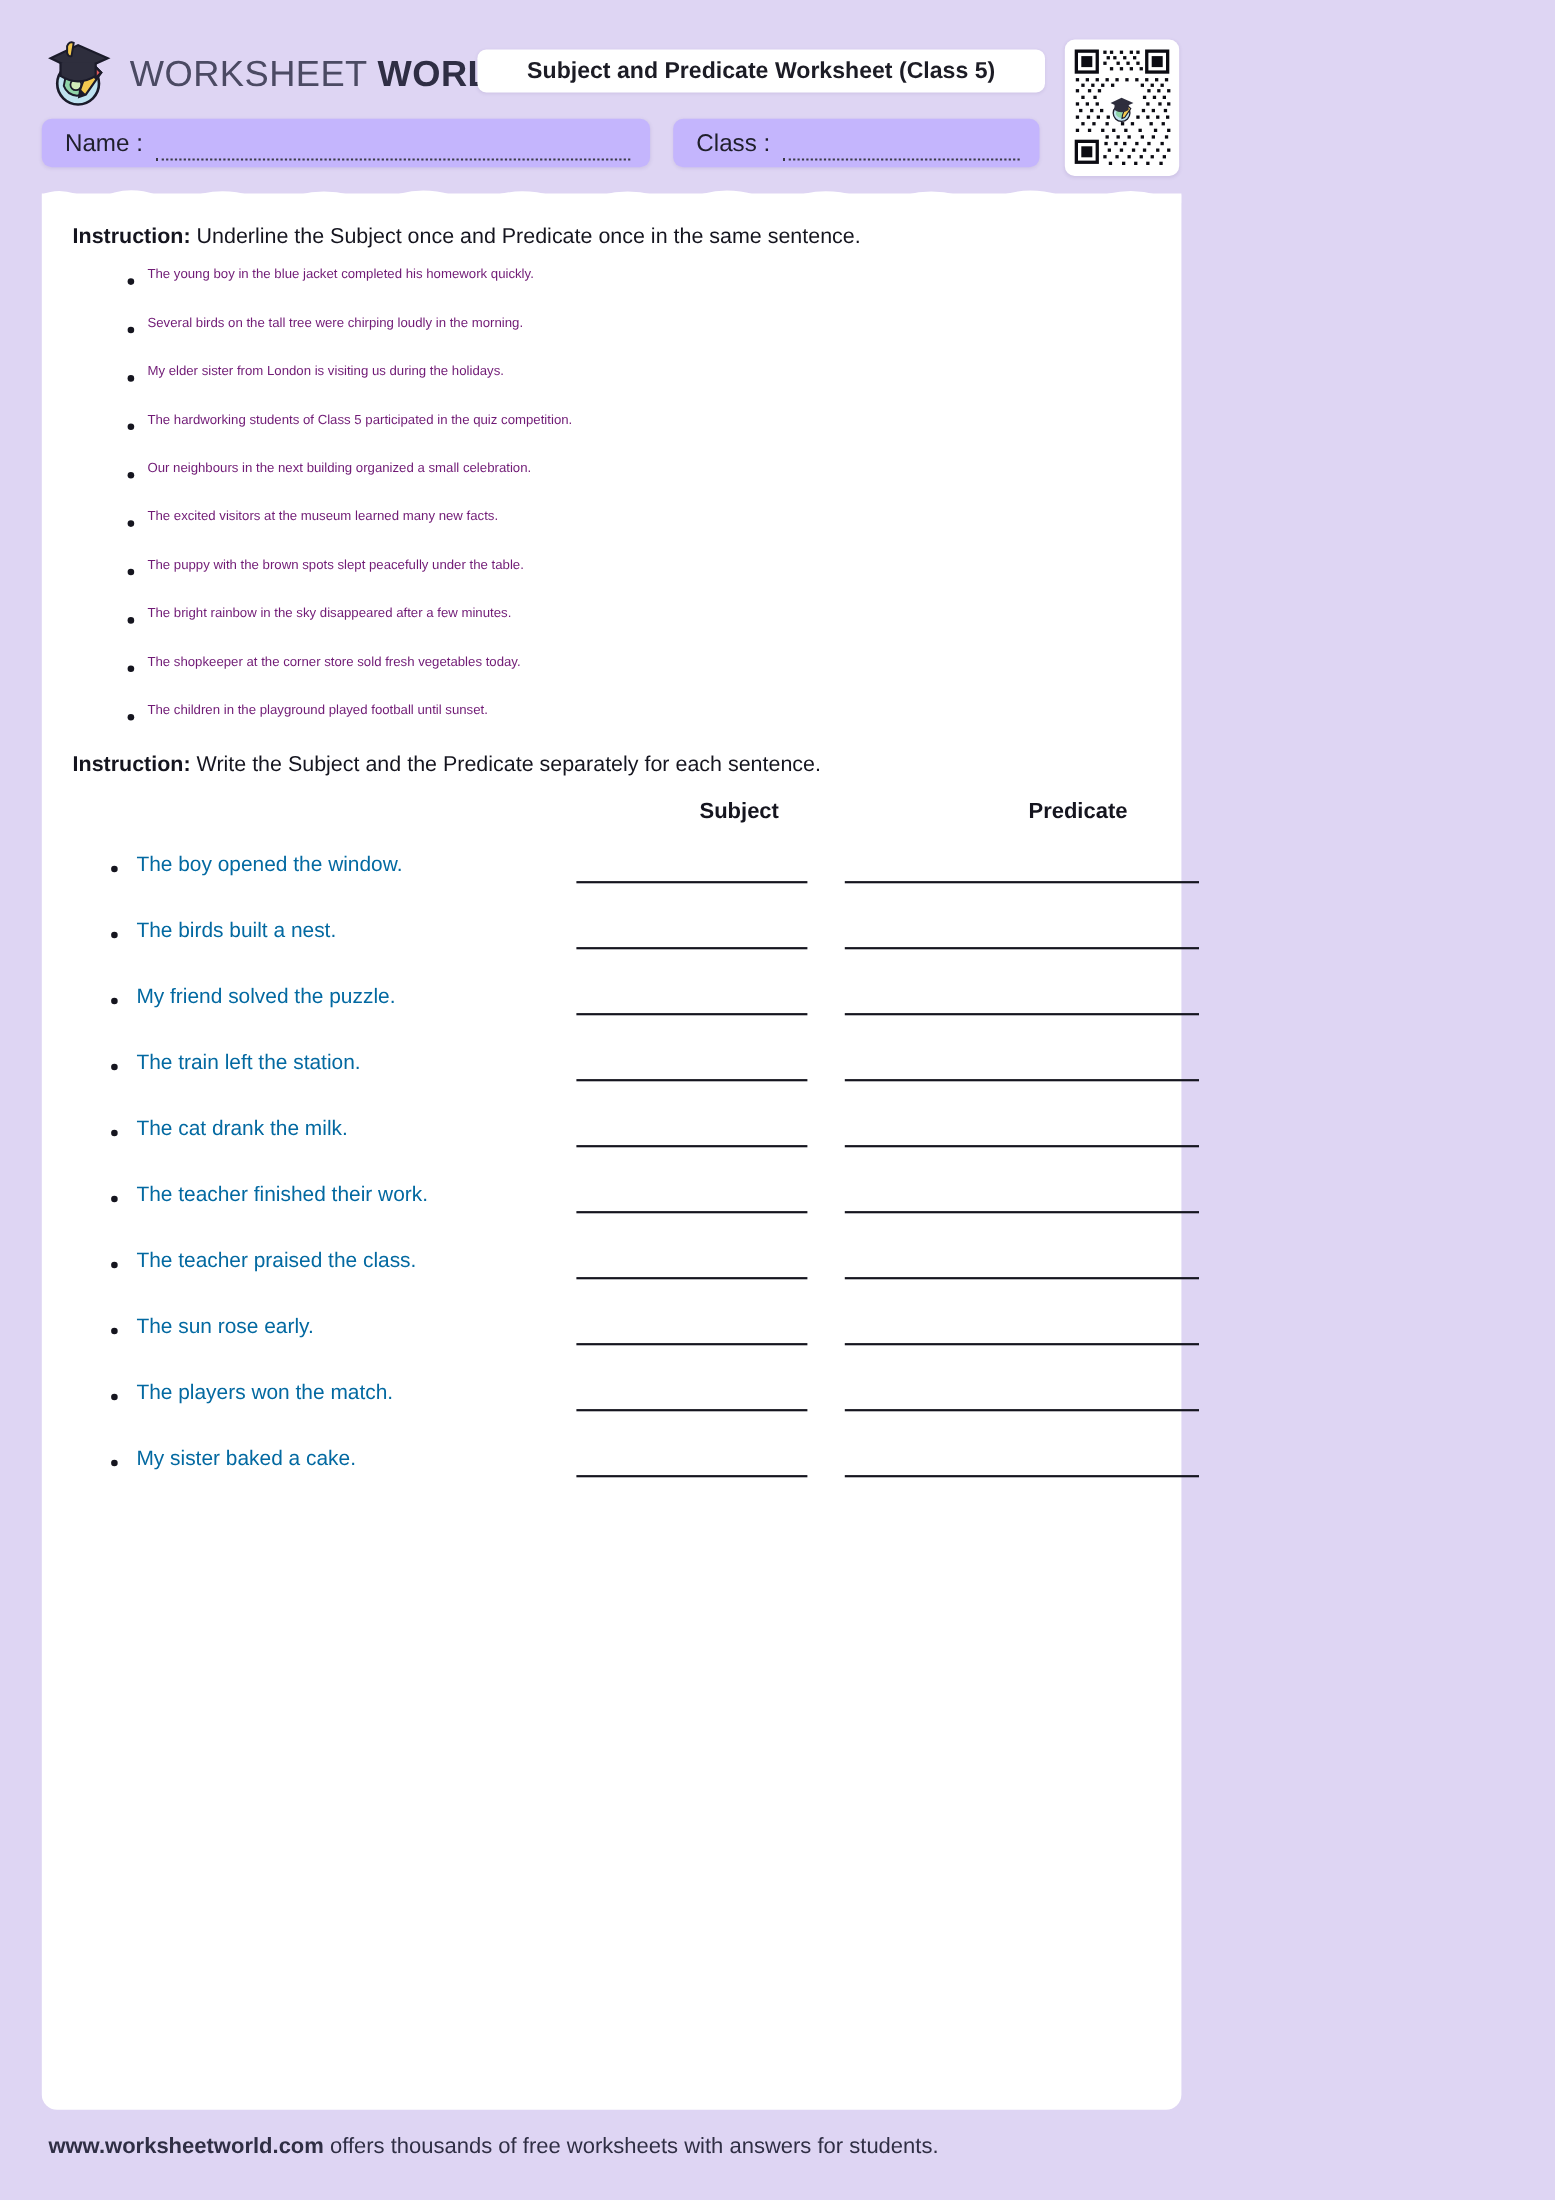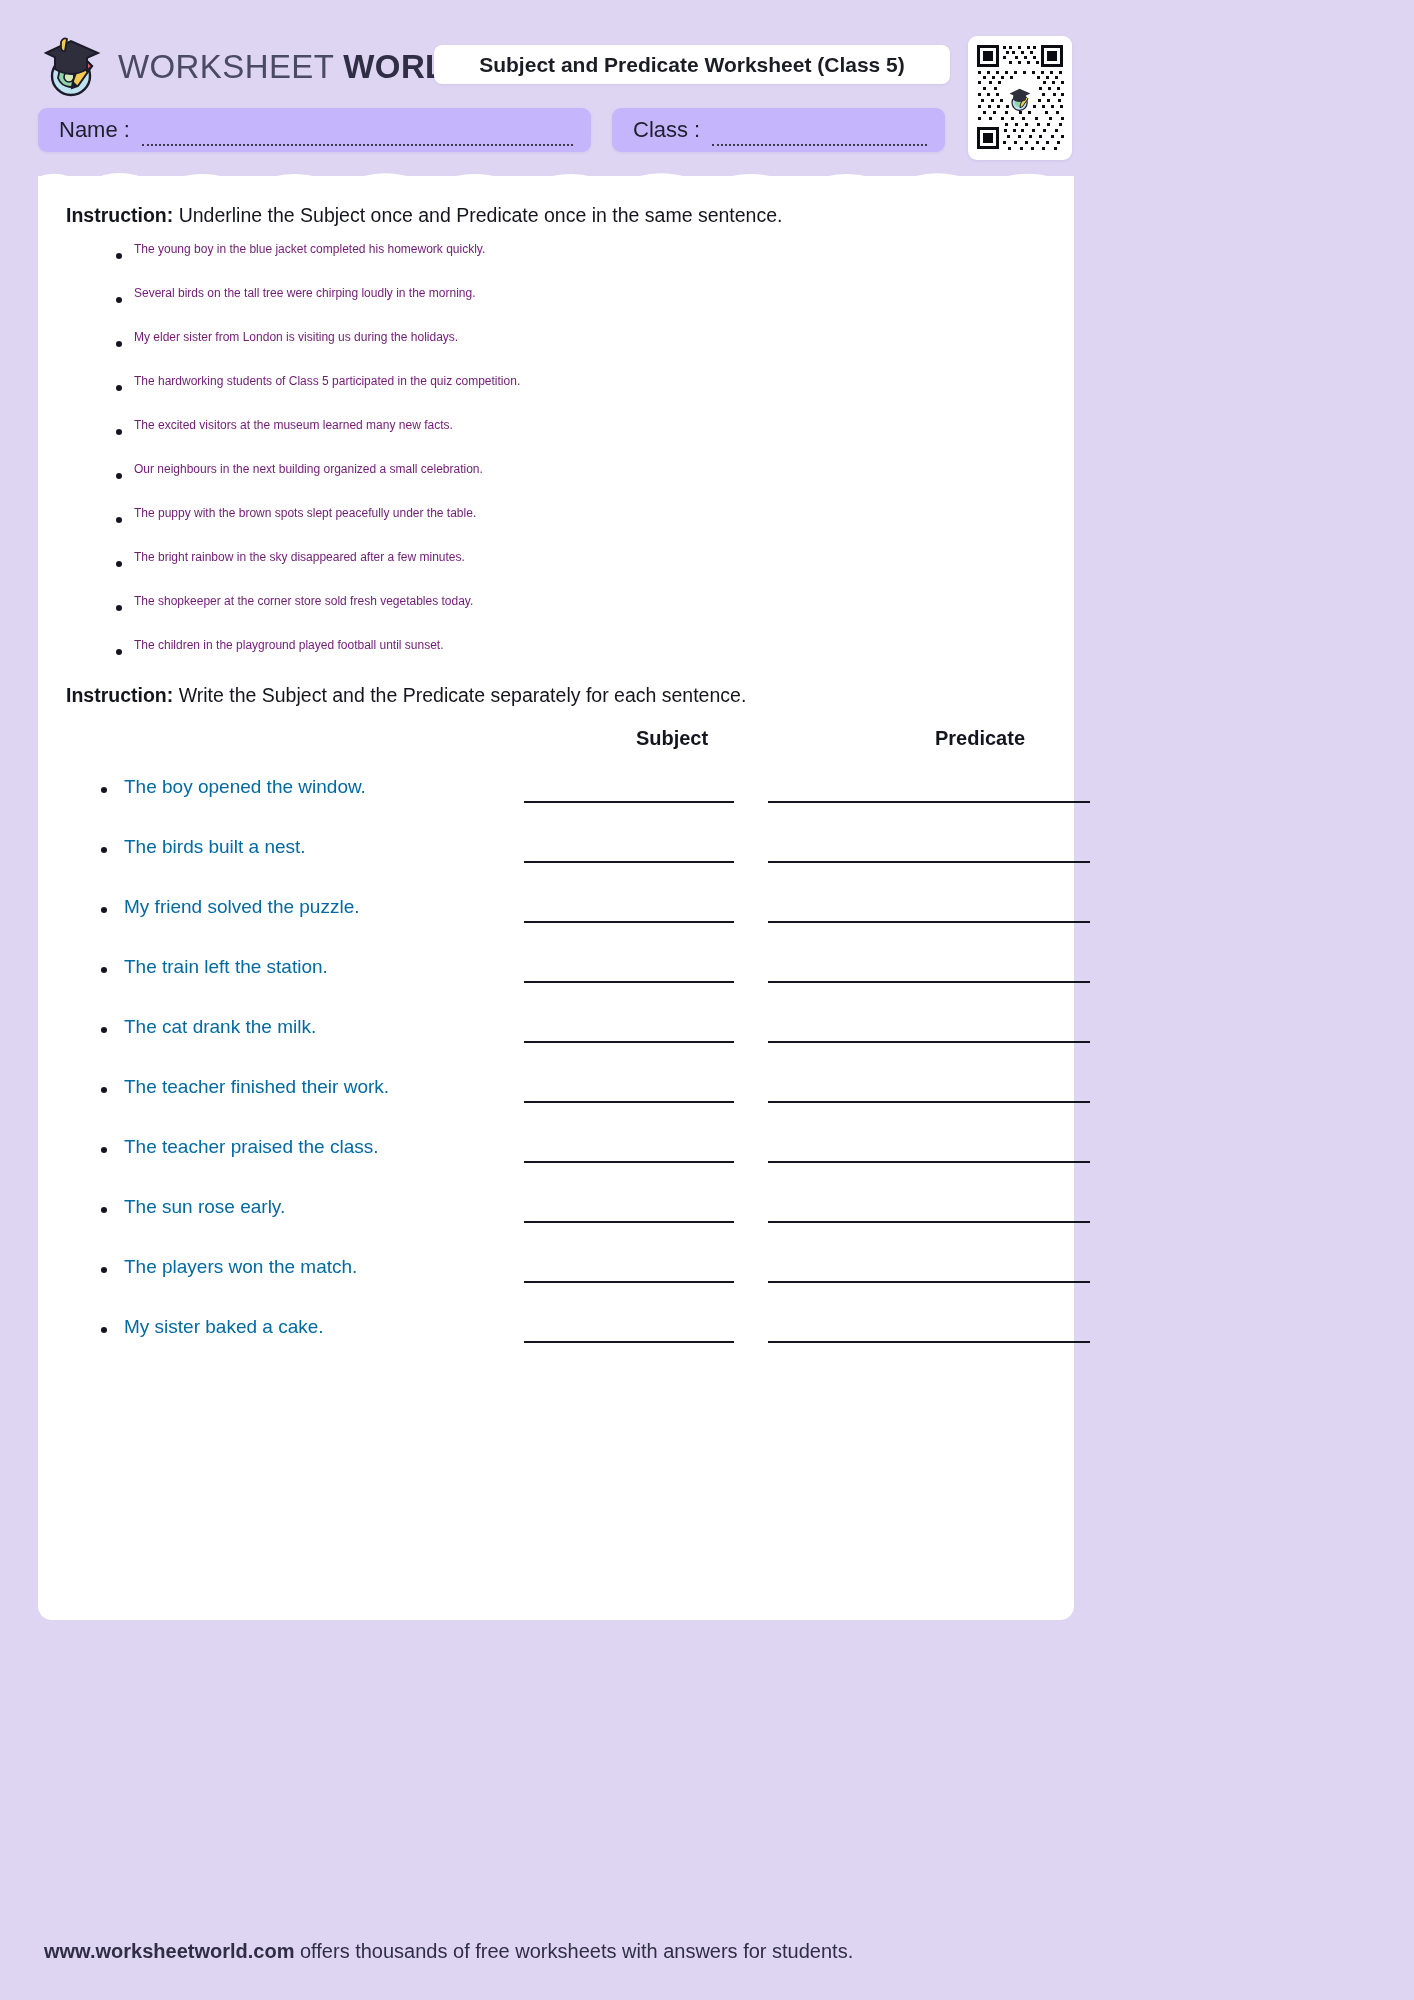--- a/index.html
+++ b/index.html
@@ -117,7 +117,7 @@
     left: 38px;
     top: 176px;
     width: 1036px;
-    height: 1444px;
+    height: 1742px;
     background: #ffffff;
     border-radius: 0 0 14px 14px;
   }

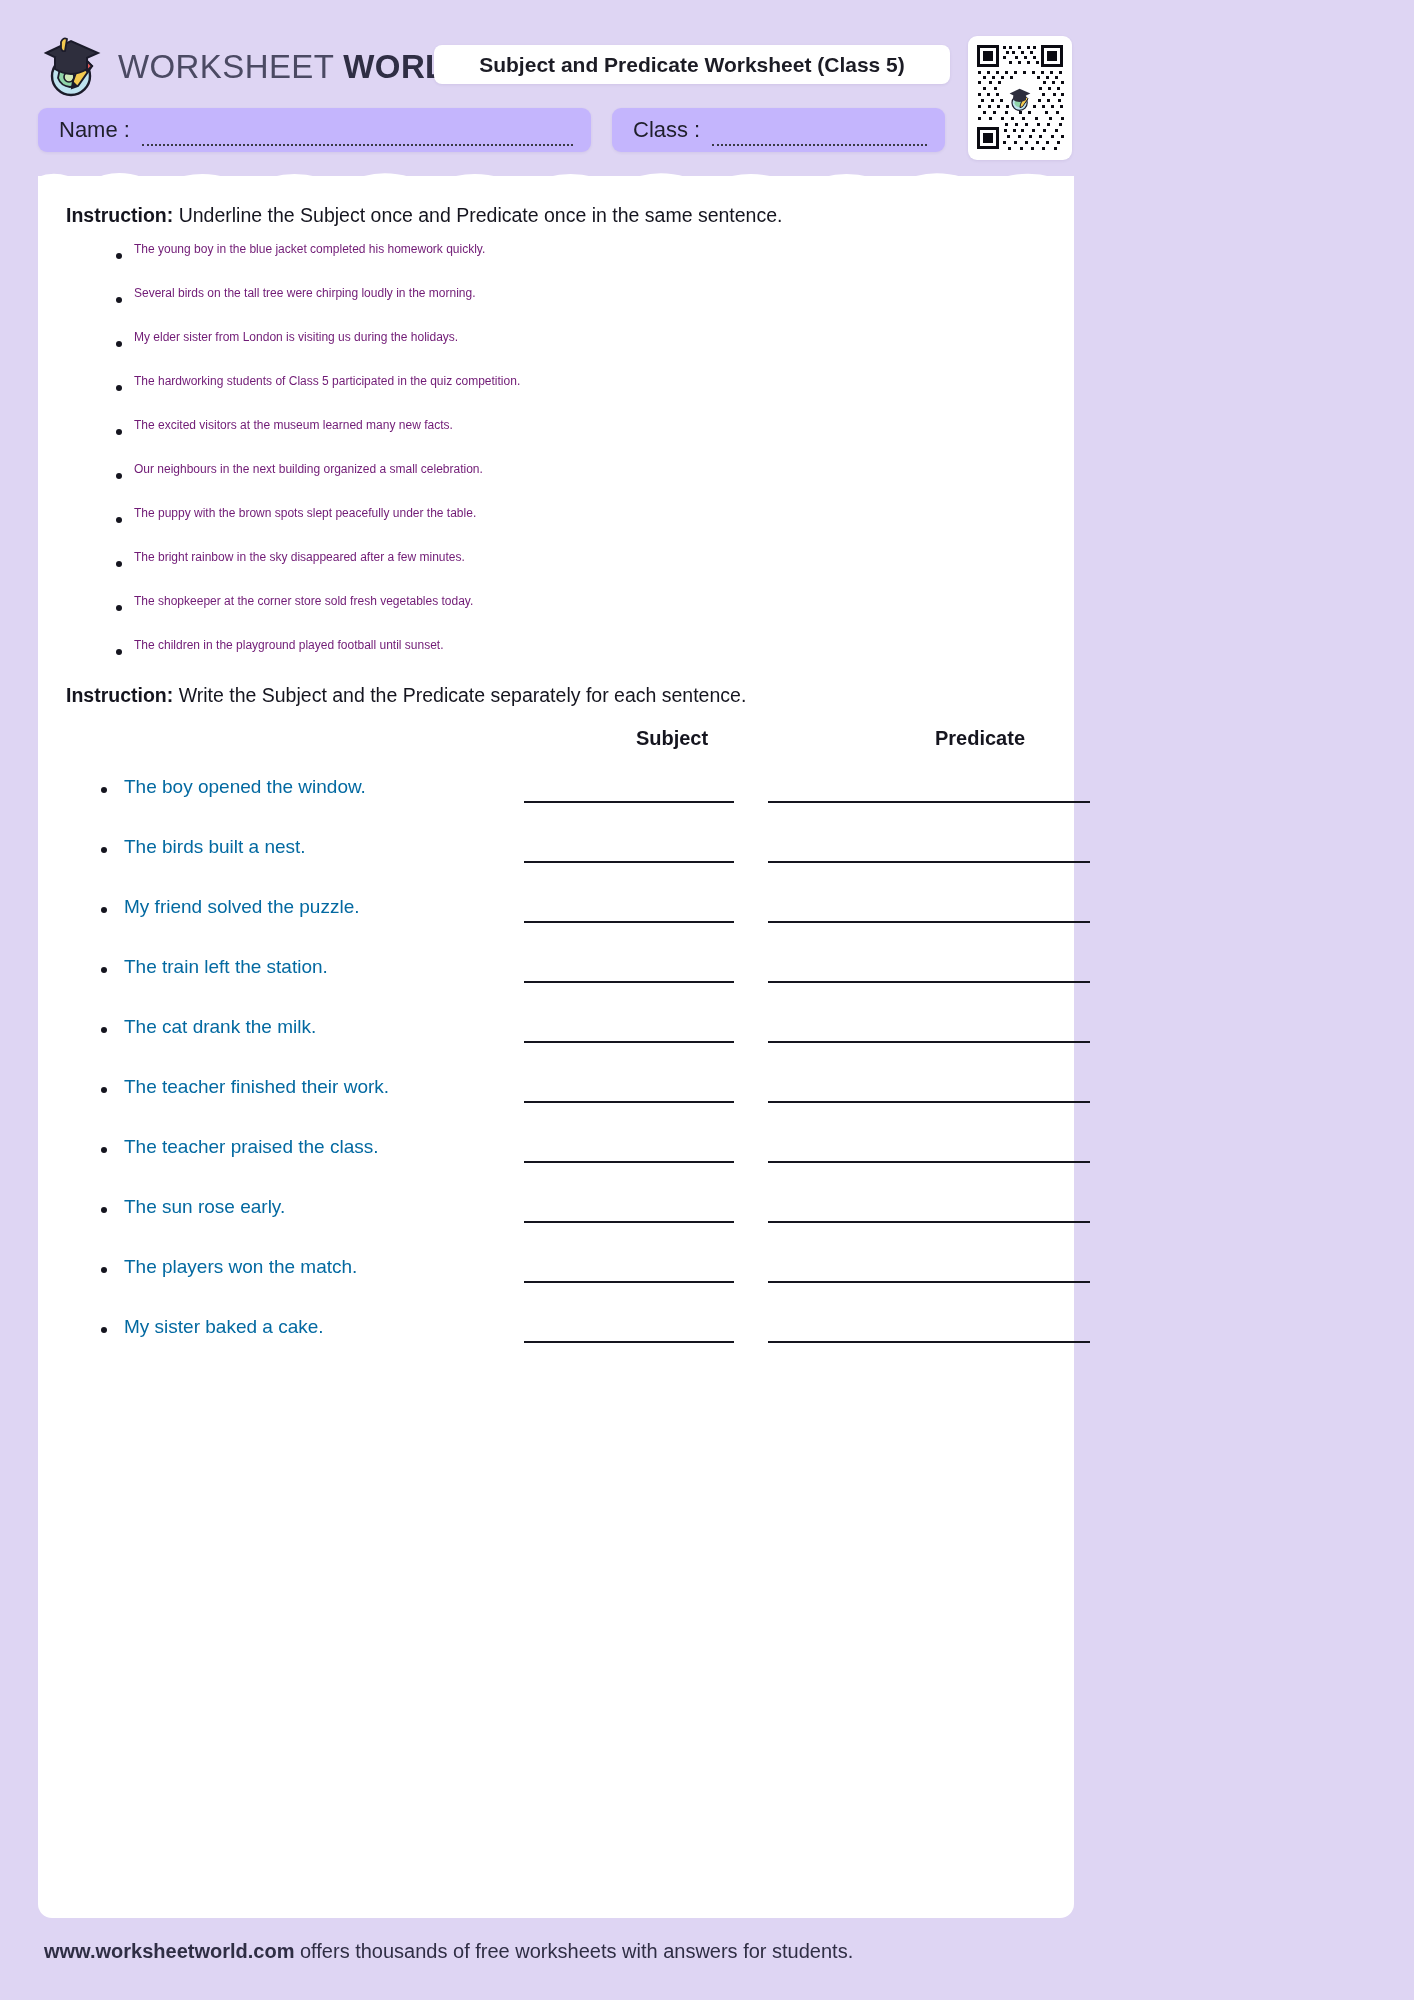--- a/index.html
+++ b/index.html
@@ -448,8 +448,8 @@
       <li>Several birds on the tall tree were chirping loudly in the morning.</li>
       <li>My elder sister from London is visiting us during the holidays.</li>
       <li>The hardworking students of Class 5 participated in the quiz competition.</li>
+      <li>Our neighbours in the next building organized a small celebration.</li>
       <li>The excited visitors at the museum learned many new facts.</li>
-      <li>Our neighbours in the next building organized a small celebration.</li>
       <li>The puppy with the brown spots slept peacefully under the table.</li>
       <li>The bright rainbow in the sky disappeared after a few minutes.</li>
       <li>The shopkeeper at the corner store sold fresh vegetables today.</li>

